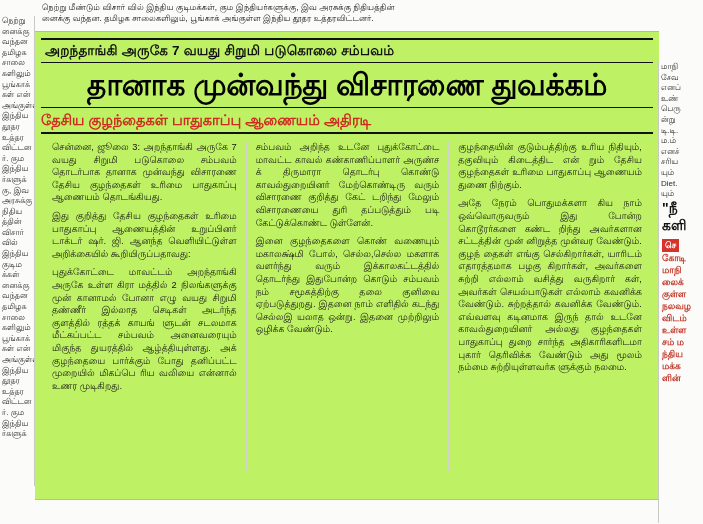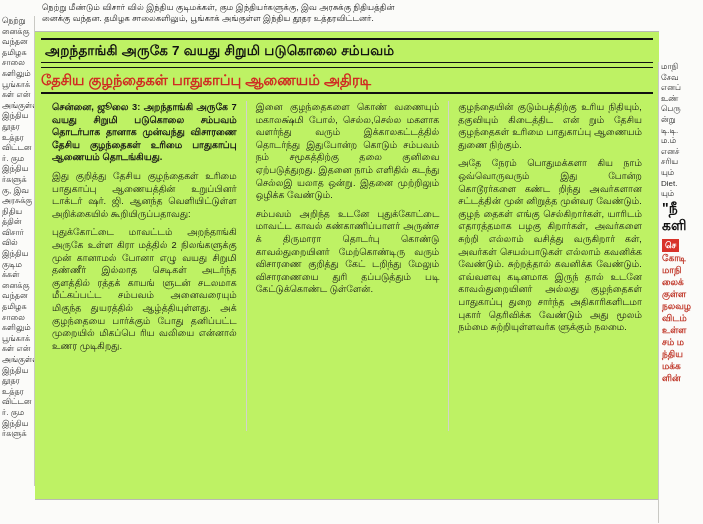--- a/index.html
+++ b/index.html
@@ -265,6 +265,7 @@
       <div class="kicker">அறந்தாங்கி அருகே 7 வயது சிறுமி படுகொலை சம்பவம்</div>
     </div>
 
+    <div class="headline">தானாக முன்வந்து விசாரணை துவக்கம்</div>
 
     <div class="subhead-rule-top"></div>
     <div class="subhead">தேசிய குழந்தைகள் பாதுகாப்பு ஆணையம் அதிரடி</div>

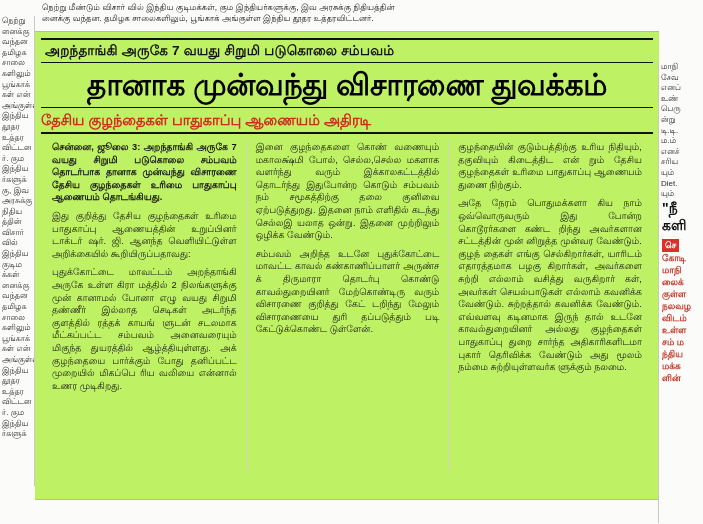--- a/index.html
+++ b/index.html
@@ -183,7 +183,7 @@
     color: #161616;
   }
   .col p .lead {
-    font-weight: bold;
+    font-weight: normal;
   }
 
   

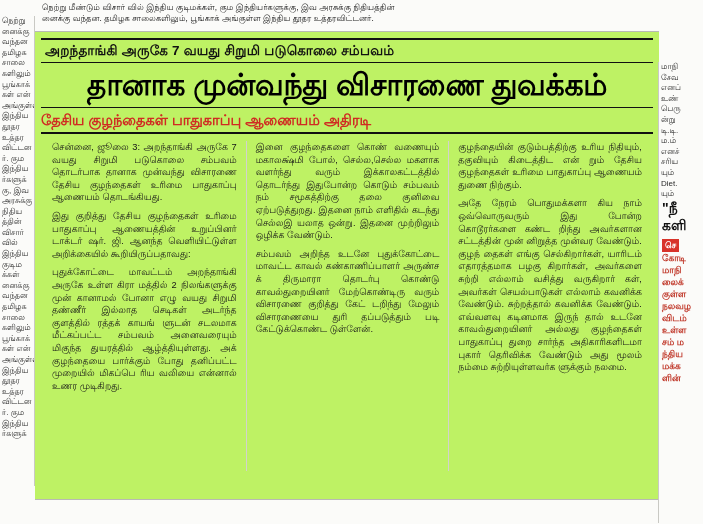--- a/index.html
+++ b/index.html
@@ -279,8 +279,8 @@
       </div>
 
       <div class="col">
+        <p>சம்பவம் அறிந்த உடனே புதுக்கோட்டை மாவட்ட காவல் கண்காணிப்பாளர் அருண்ச க் திருமாரா தொடர்பு கொண்டு காவல்துறையினர் மேற்கொண்டிரு வரும் விசாரணை குறித்து கேட் டறிந்து மேலும் விசாரணையை துரி தப்படுத்தும் படி கேட்டுக்கொண்ட டுள்ளேன்.</p>
         <p>இனை குழந்தைகளை கொண் வணையும் மகாலக்ஷ்மி போல், செல்ல,செல்ல மகளாக வளர்ந்து வரும் இக்காலகட்டத்தில் தொடர்ந்து இதுபோன்ற கொடும் சம்பவம் நம் சமூகத்திற்கு தலை குனிவை ஏற்படுத்துறது. இதனை நாம் எளிதில் கடந்து செல்லஇ யலாத ஒன்று. இதனை முற்றிலும் ஒழிக்க வேண்டும்.</p>
-        <p>சம்பவம் அறிந்த உடனே புதுக்கோட்டை மாவட்ட காவல் கண்காணிப்பாளர் அருண்ச க் திருமாரா தொடர்பு கொண்டு காவல்துறையினர் மேற்கொண்டிரு வரும் விசாரணை குறித்து கேட் டறிந்து மேலும் விசாரணையை துரி தப்படுத்தும் படி கேட்டுக்கொண்ட டுள்ளேன்.</p>
       </div>
 
       <div class="col">

